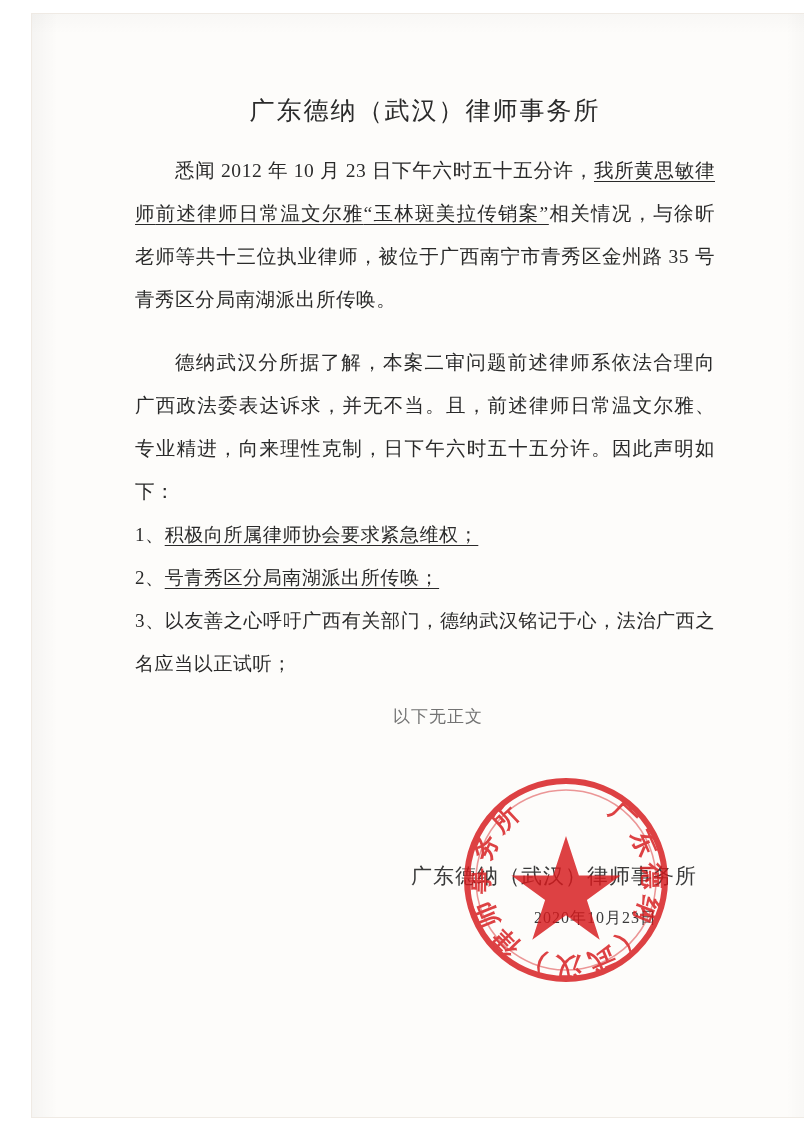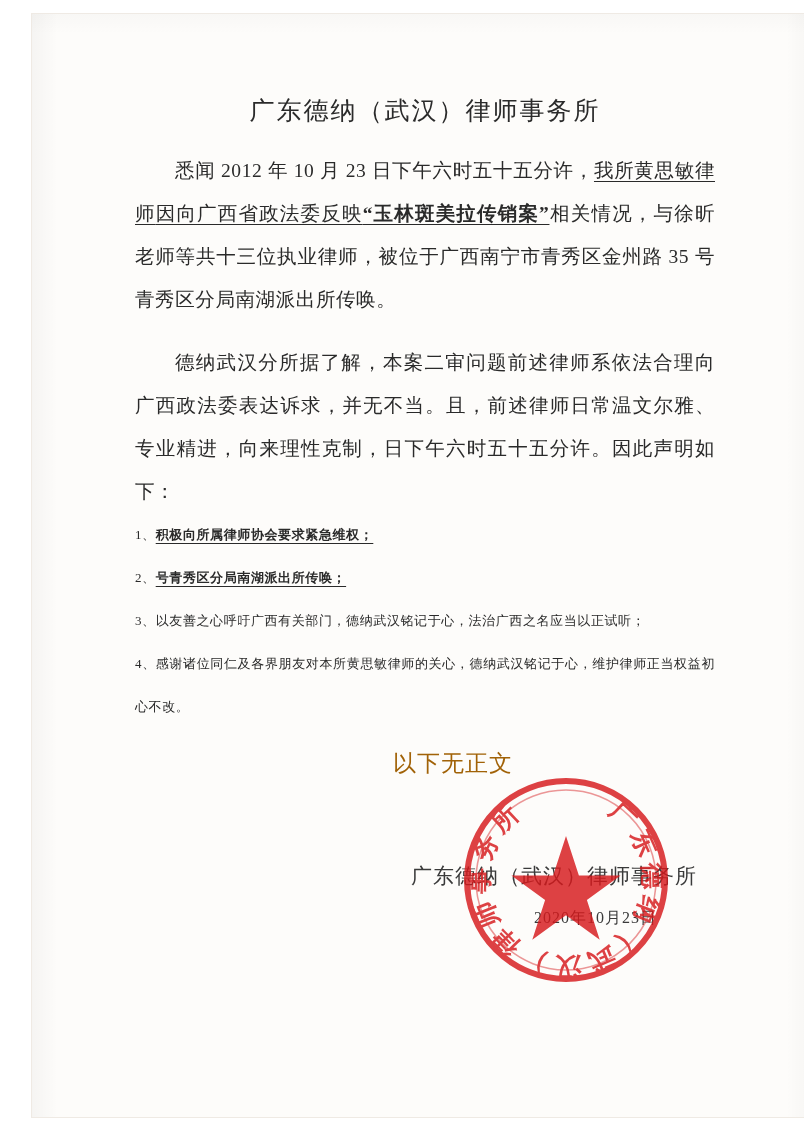--- a/index.html
+++ b/index.html
@@ -142,7 +142,7 @@
     <div class="org-name">广东德纳（武汉）律师事务所</div>
 
 
-    <div class="para indent"><span>悉闻 2012 年 10 月 23 日下午六时五十五分许，</span><span class="u">我所黄思敏律师</span><span class="u">因向广西省政法委反映</span><span class="u b">“玉林斑美拉传销案”</span><span>相关情况，与徐昕老师等共十三位执业律师，被位于广西南宁市青秀区金州路 35 号青秀区分局南湖派出所传唤。</span></div>
+    <div class="para indent"><span>悉闻 2012 年 10 月 23 日下午六时五十五分许，</span><span class="u">我所黄思敏律师</span><span class="u">前述律师日常温文尔雅</span><span class="u b">“玉林斑美拉传销案”</span><span>相关情况，与徐昕老师等共十三位执业律师，被位于广西南宁市青秀区金州路 35 号青秀区分局南湖派出所传唤。</span></div>
 
     <div class="gap"></div>
 

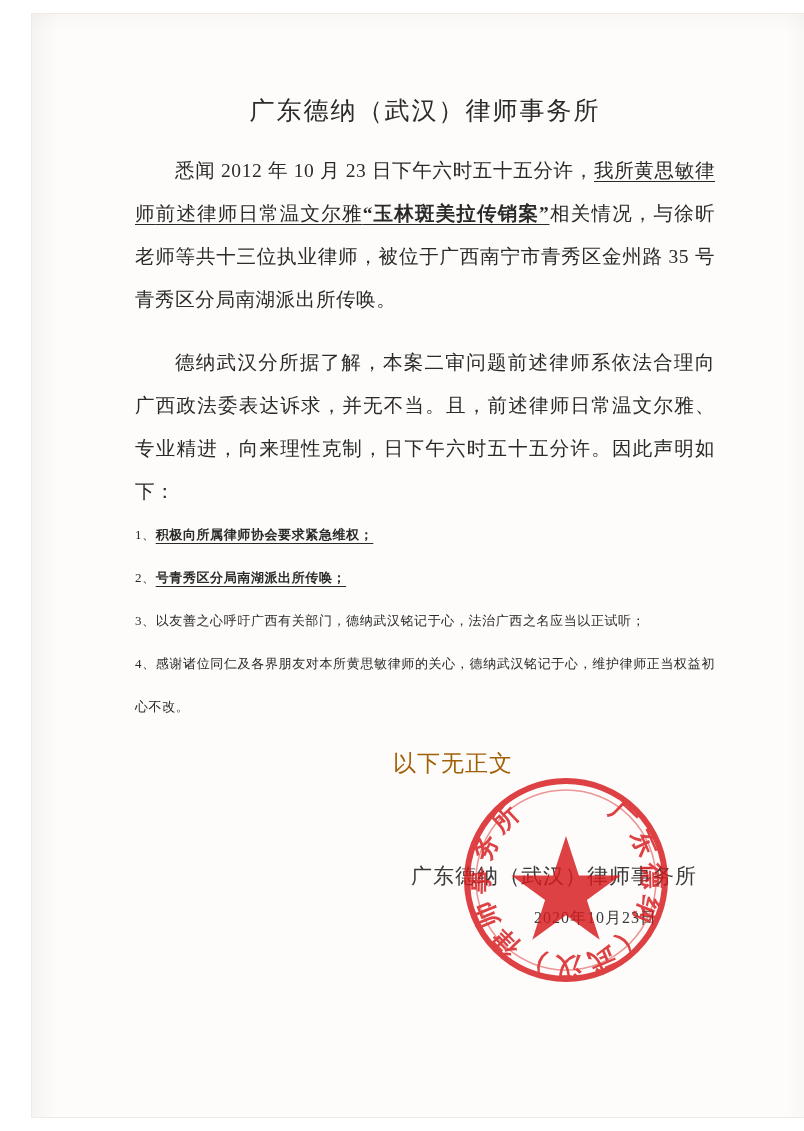--- a/index.html
+++ b/index.html
@@ -73,7 +73,7 @@
     text-underline-offset: 4px;
   }
   .b {
-    font-weight: bold;
+    font-weight: normal;
   }
   .gap {
     height: 20px;

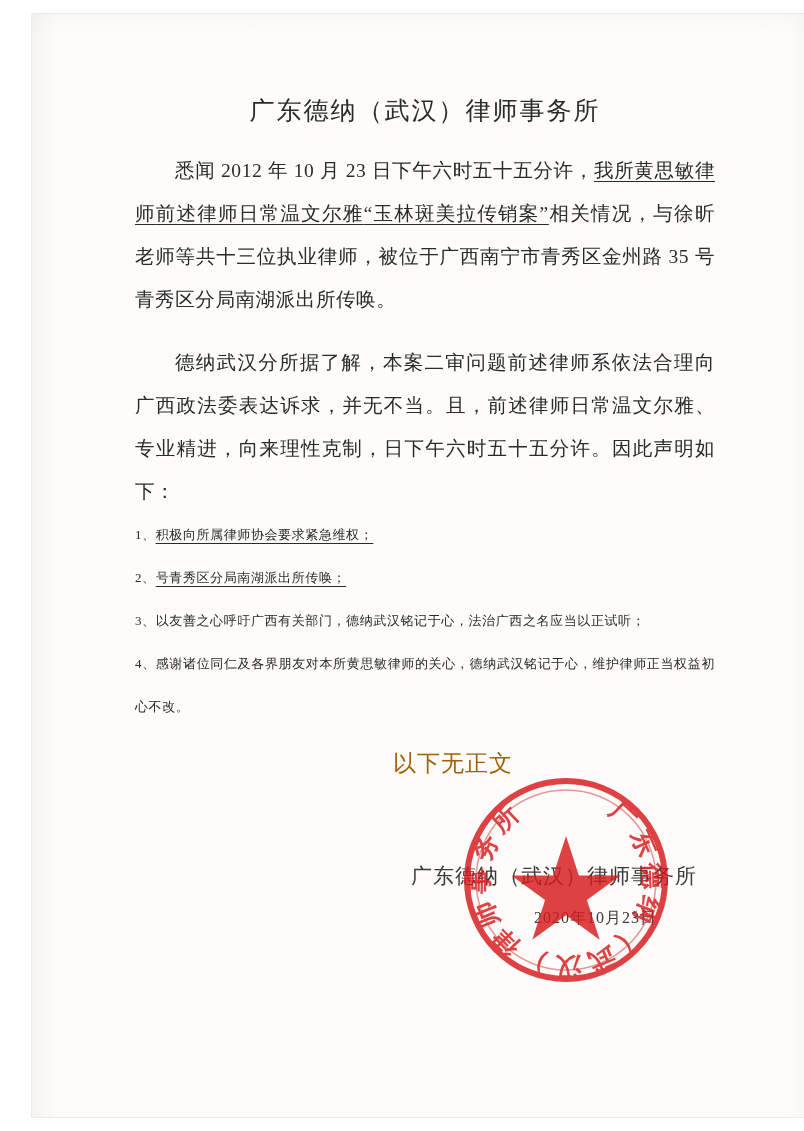--- a/index.html
+++ b/index.html
@@ -79,7 +79,7 @@
     height: 20px;
   }
   .list-line {
-    font-size: 13px;
+    font-size: 19px;
     line-height: 43px;
     color: #2a2a2a;
     text-align: justify;

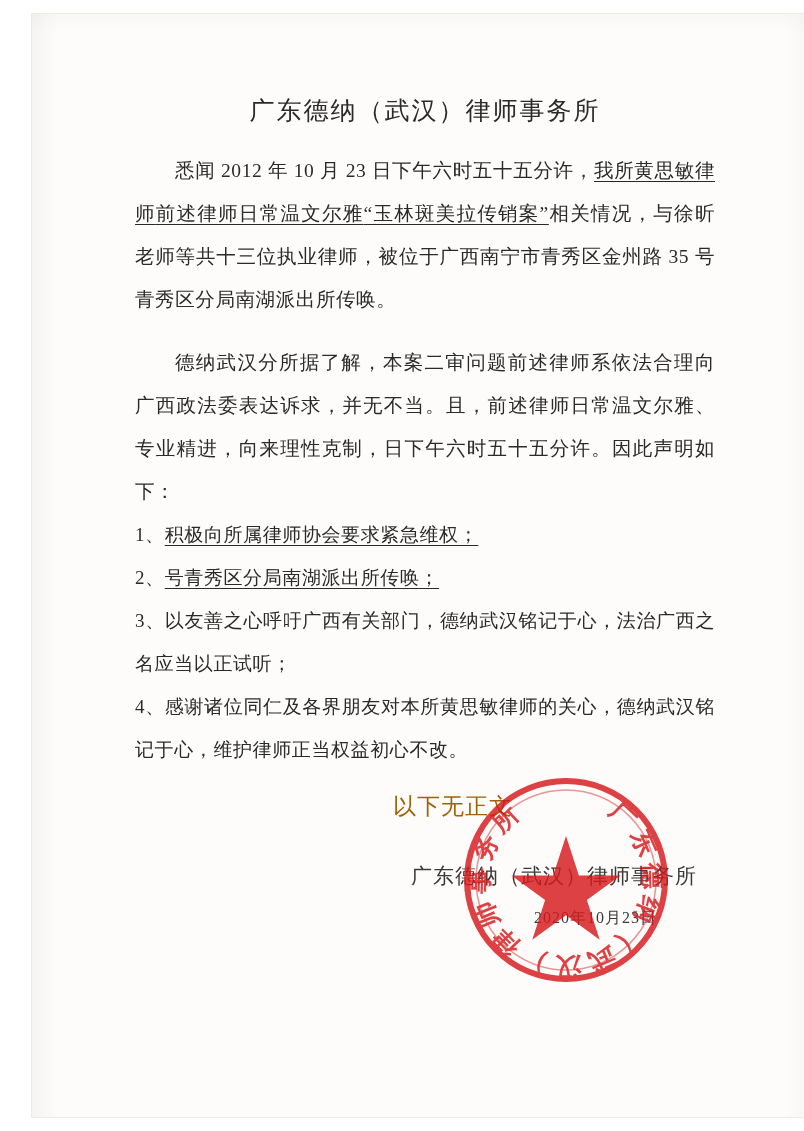--- a/index.html
+++ b/index.html
@@ -154,7 +154,6 @@
 
     <div class="list-line"><span>3、</span><span>以友善之心呼吁广西有关部门，德纳武汉铭记于心，法治广西之名应当以正试听；</span></div>
 
-    <div class="list-line"><span>4、</span><span>感谢诸位同仁及各界朋友对本所黄思敏律师的关心，德纳武汉铭记于心，维护律师正当权益初心不改。</span></div>
 
     <div class="closing">以下无正文</div>
 

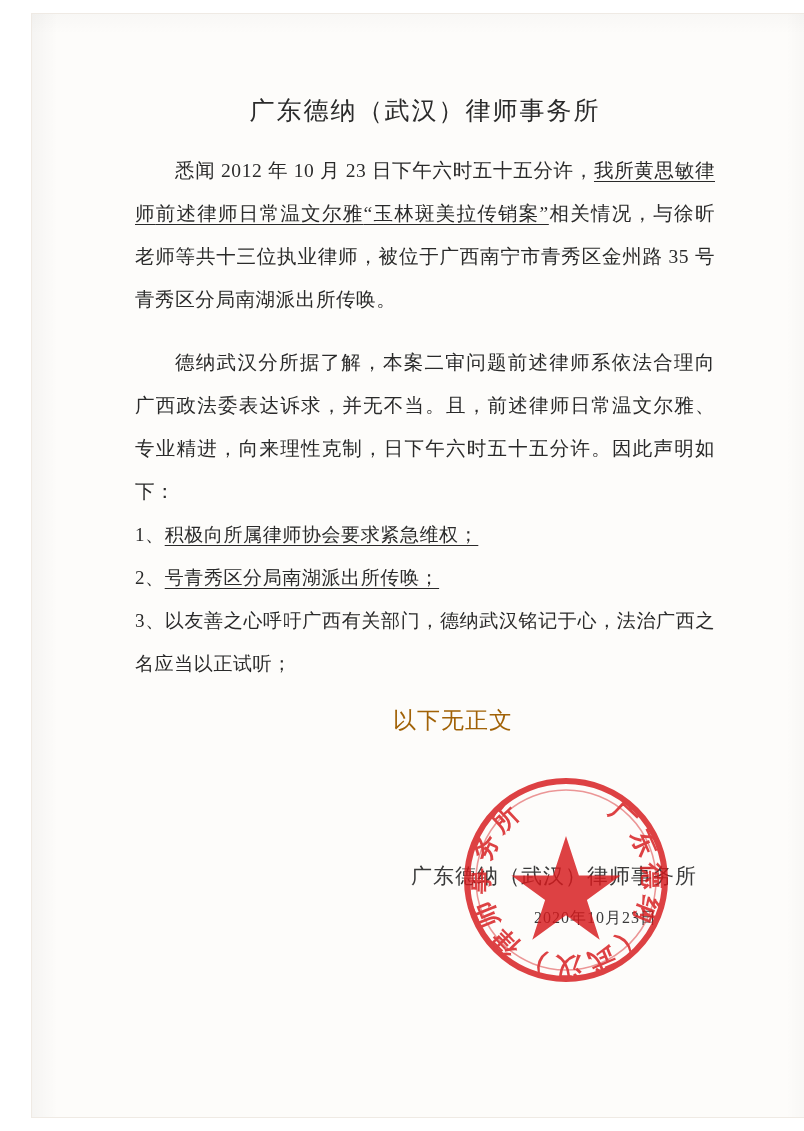--- a/index.html
+++ b/index.html
@@ -87,8 +87,8 @@
     letter-spacing: 0.6px;
   }
   .closing {
-    font-size: 23px;
-    color: #a16207;
+    font-size: 17px;
+    color: #737373;
     letter-spacing: 1px;
     margin-top: 20px;
     padding-left: 258px;

